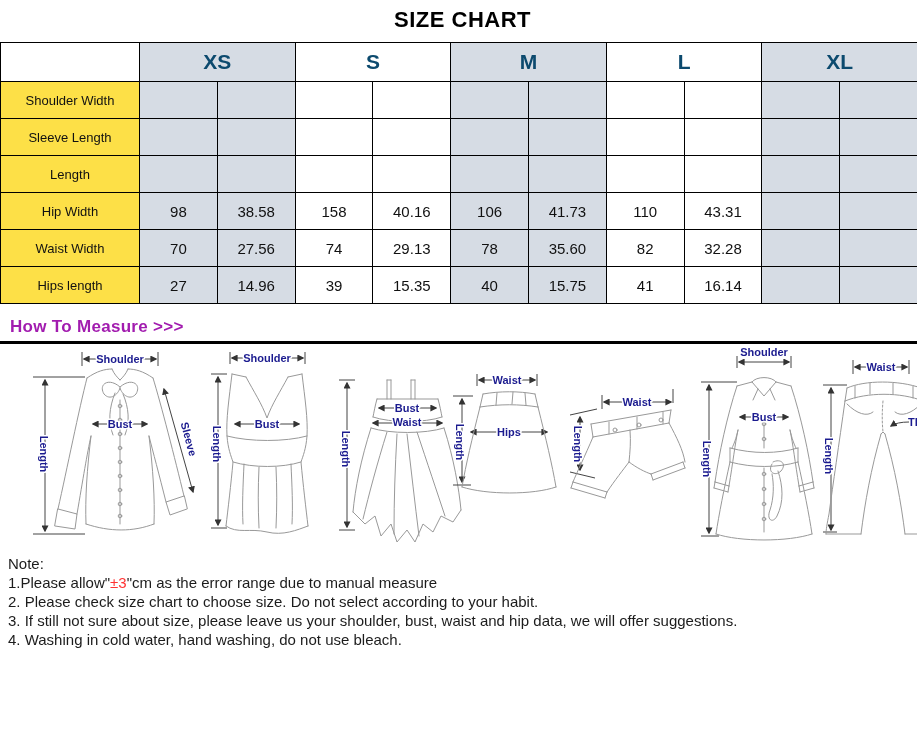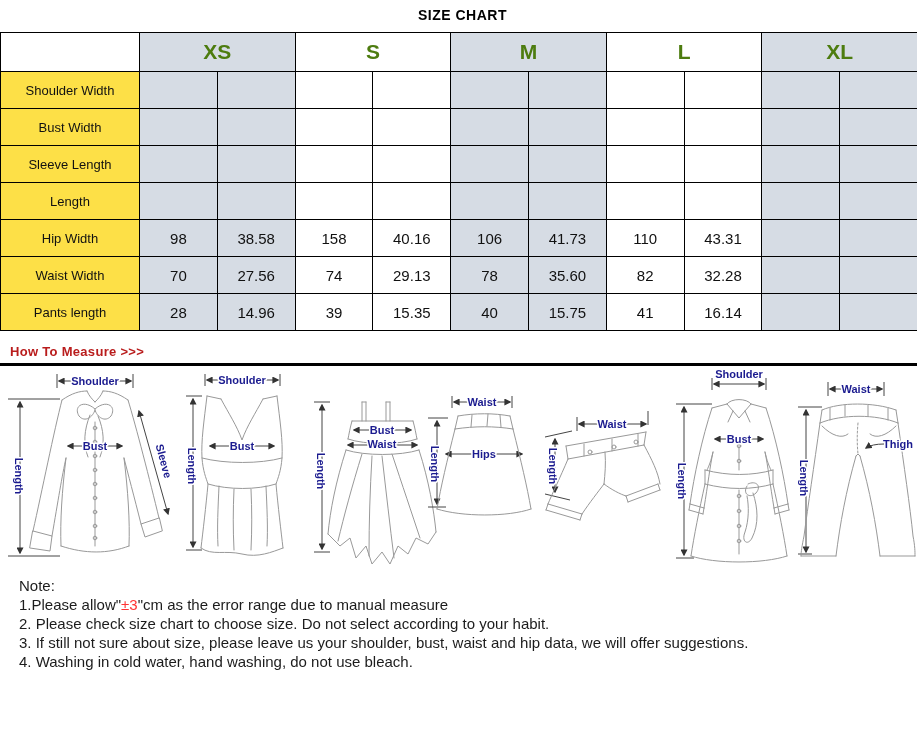--- a/index.html
+++ b/index.html
@@ -4,7 +4,7 @@
 <style>
   html,body{margin:0;padding:0;background:#fff;}
   body{width:917px;height:755px;overflow:hidden;font-family:"Liberation Sans","DejaVu Sans",sans-serif;color:#111;}
-  .page-title{margin:7px 0 9px 8px;text-align:center;font-size:14px;font-weight:bold;letter-spacing:.5px;color:#000;}
+  .page-title{margin:7px 0 9px 8px;text-align:center;font-size:22px;font-weight:bold;letter-spacing:.5px;color:#000;}
   table.size-chart{border-collapse:collapse;table-layout:fixed;width:917px;}
   table.size-chart th,table.size-chart td{border:1px solid #000;padding:0;text-align:center;vertical-align:middle;overflow:hidden;}
   th.corner{background:#fff;}

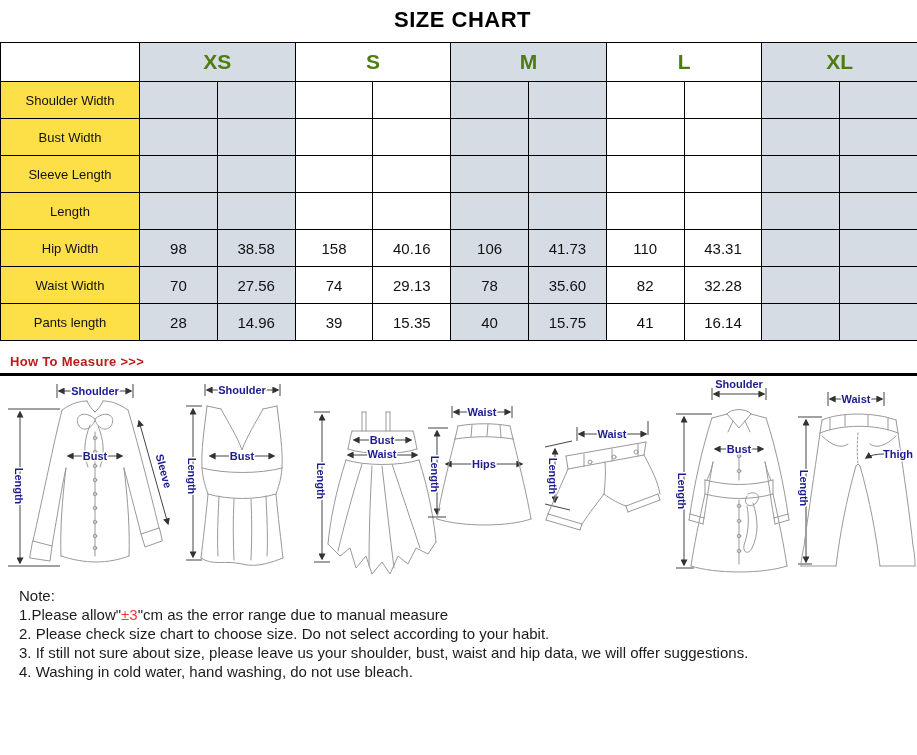--- a/index.html
+++ b/index.html
@@ -8,7 +8,7 @@
   table.size-chart{border-collapse:collapse;table-layout:fixed;width:917px;}
   table.size-chart th,table.size-chart td{border:1px solid #000;padding:0;text-align:center;vertical-align:middle;overflow:hidden;}
   th.corner{background:#fff;}
-  .size-head{height:38px;font-size:21px;font-weight:bold;color:#4d7c0f;background:#fff;margin-top:28px;}
+  .size-head{height:38px;font-size:21px;font-weight:bold;color:#0c4a6e;background:#fff;margin-top:28px;}
   .unit-head{height:32px;font-size:13px;font-weight:bold;color:#000;background:#fff;}
   td.row-label{height:36px;font-size:13px;font-weight:normal;background:#fde047;}
   td.val{height:36px;font-size:15px;background:#fff;}

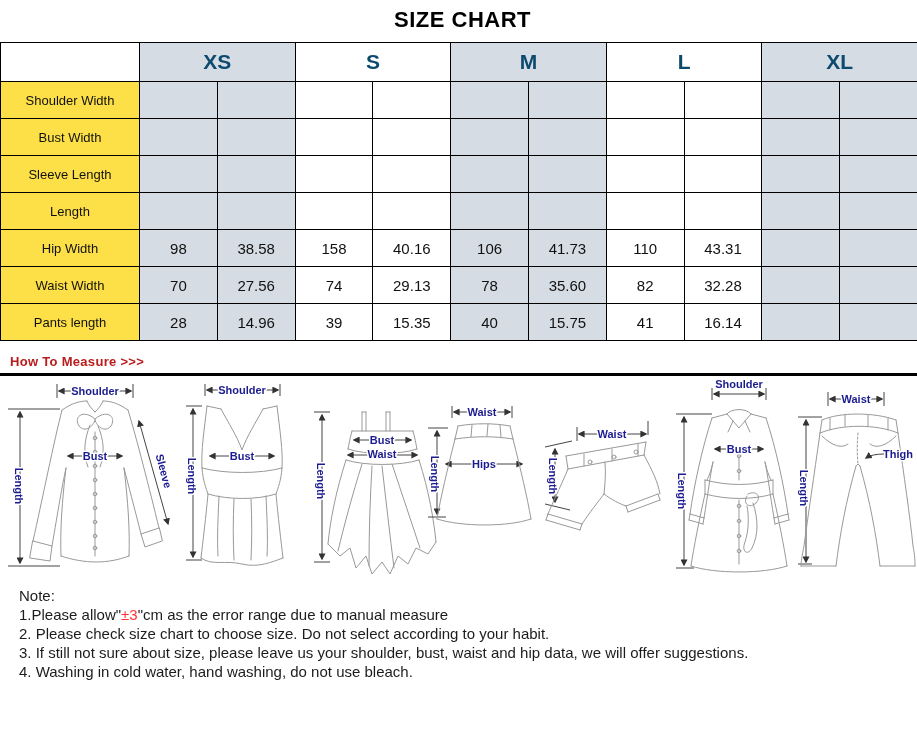--- a/index.html
+++ b/index.html
@@ -67,19 +67,6 @@
         <td class="val g"></td>
       </tr>
       <tr>
-        <td class="row-label">Bust Width</td>
-        <td class="val g"></td>
-        <td class="val g"></td>
-        <td class="val"></td>
-        <td class="val"></td>
-        <td class="val g"></td>
-        <td class="val g"></td>
-        <td class="val"></td>
-        <td class="val"></td>
-        <td class="val g"></td>
-        <td class="val g"></td>
-      </tr>
-      <tr>
         <td class="row-label">Sleeve Length</td>
         <td class="val g"></td>
         <td class="val g"></td>

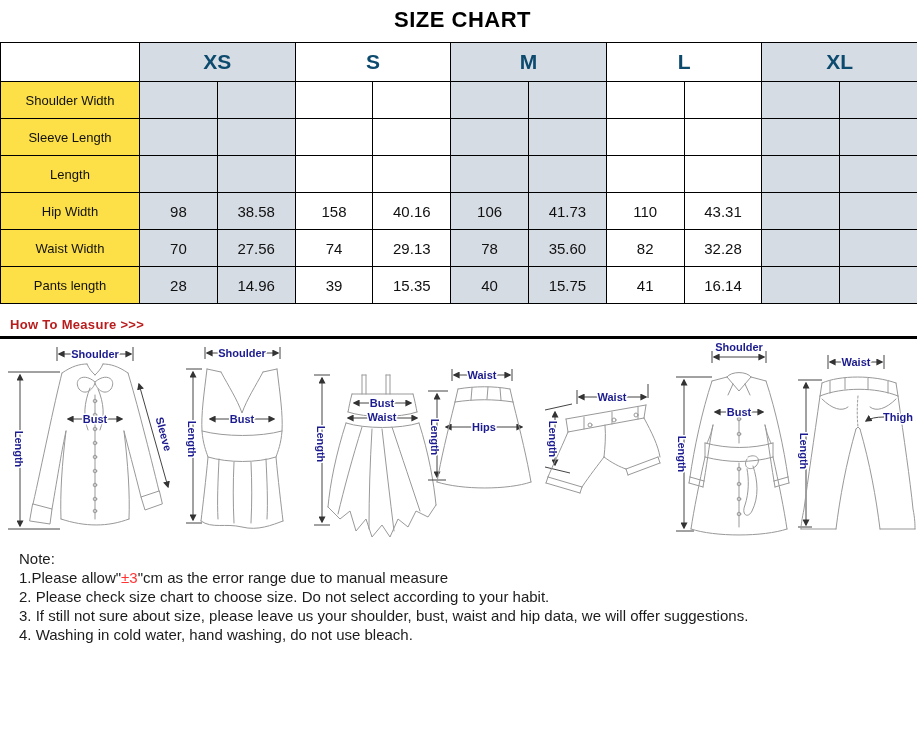--- a/index.html
+++ b/index.html
@@ -119,7 +119,7 @@
         <td class="val g"></td>
       </tr>
       <tr>
-        <td class="row-label">Pants length</td>
+        <td class="row-label">Hips length</td>
         <td class="val g">28</td>
         <td class="val g">14.96</td>
         <td class="val">39</td>

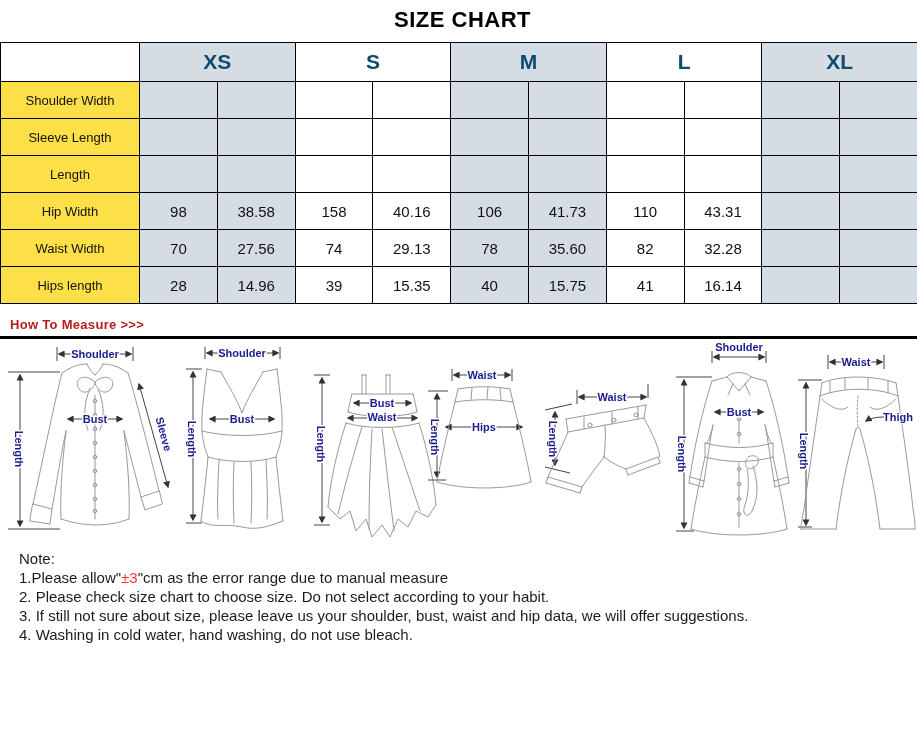--- a/index.html
+++ b/index.html
@@ -120,7 +120,7 @@
       </tr>
       <tr>
         <td class="row-label">Hips length</td>
-        <td class="val g">28</td>
+        <td class="val g">27</td>
         <td class="val g">14.96</td>
         <td class="val">39</td>
         <td class="val">15.35</td>

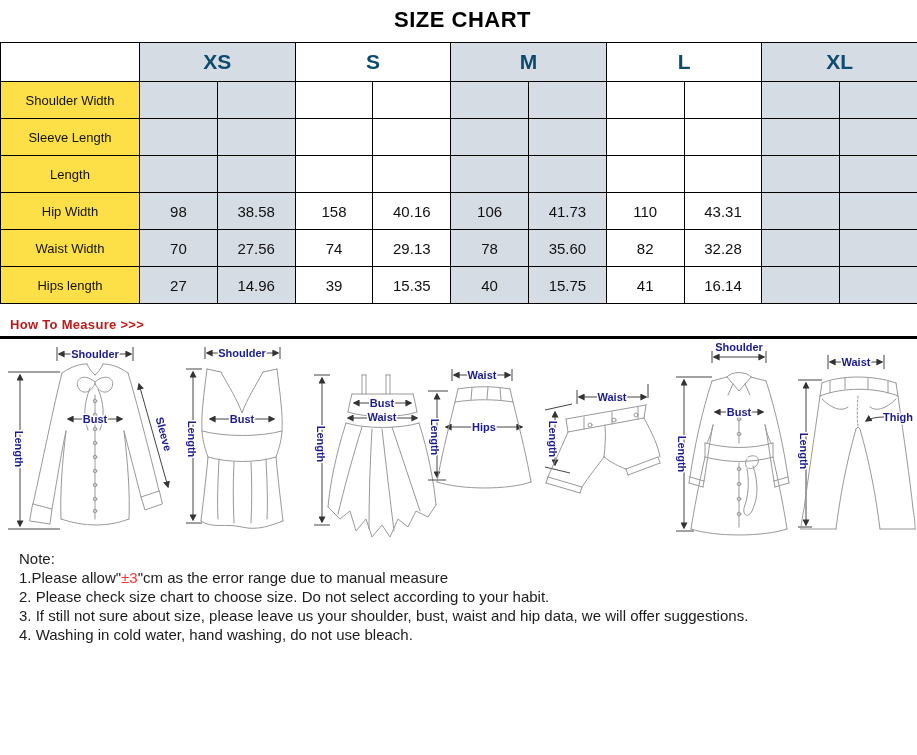--- a/index.html
+++ b/index.html
@@ -13,7 +13,7 @@
   td.row-label{height:36px;font-size:13px;font-weight:normal;background:#fde047;}
   td.val{height:36px;font-size:15px;background:#fff;}
   .g{background:#d6dce4 !important;}
-  .measure-head{margin:13px 0 0 10px;font-size:13px;font-weight:bold;color:#b91c1c;letter-spacing:.3px;}
+  .measure-head{margin:13px 0 0 10px;font-size:17px;font-weight:bold;color:#a21caf;letter-spacing:.3px;}
   .measure-rule{height:3px;background:#000;margin-top:4px;width:917px;}
   .diagram-wrap{width:770px;height:208px;}
   .notes{margin:2px 0 0 8px;font-size:15px;line-height:19px;color:#1c1c1c;}

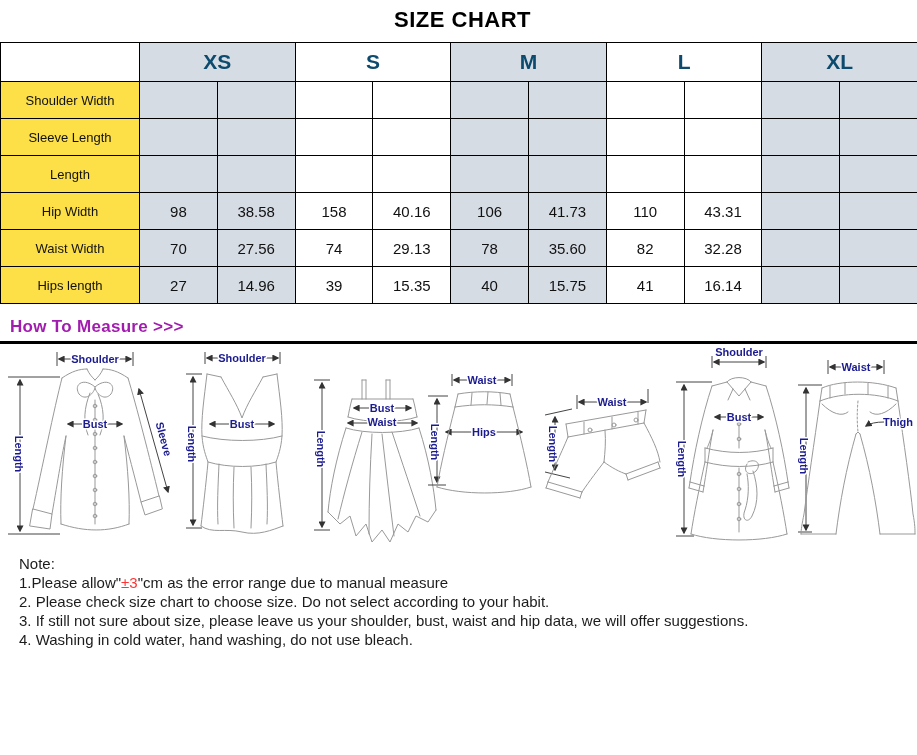--- a/index.html
+++ b/index.html
@@ -15,7 +15,7 @@
   .g{background:#d6dce4 !important;}
   .measure-head{margin:13px 0 0 10px;font-size:17px;font-weight:bold;color:#a21caf;letter-spacing:.3px;}
   .measure-rule{height:3px;background:#000;margin-top:4px;width:917px;}
-  .diagram-wrap{width:770px;height:208px;}
+  .diagram-wrap{width:770px;height:208px;margin-left:25px;}
   .notes{margin:2px 0 0 8px;font-size:15px;line-height:19px;color:#1c1c1c;}
   .notes div{white-space:nowrap;margin-left:11px;}
   .red{color:#ff3333;}

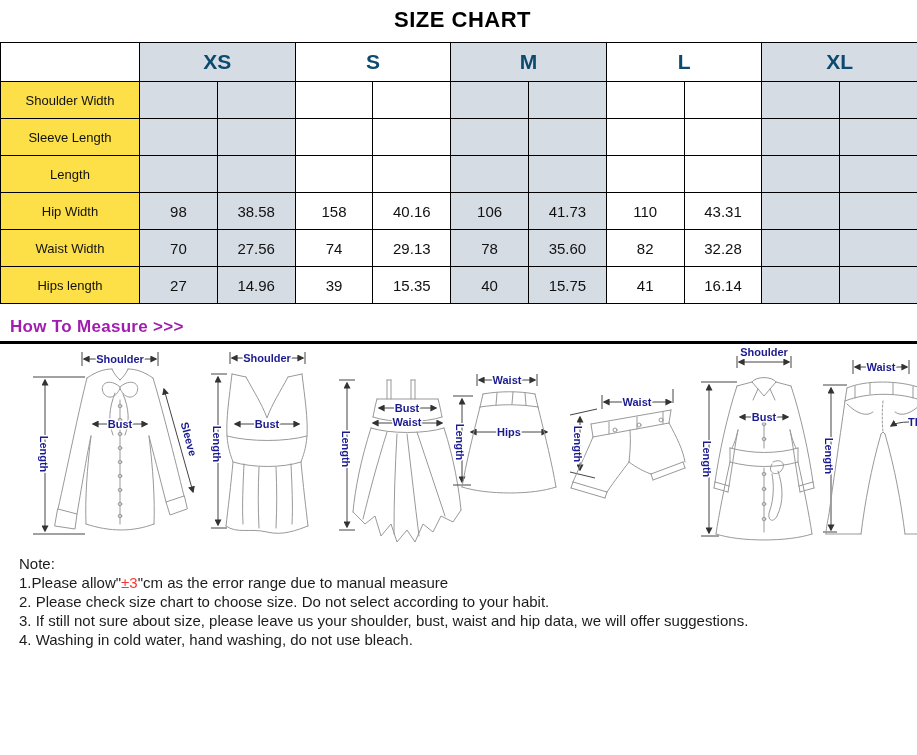--- a/index.html
+++ b/index.html
@@ -17,7 +17,7 @@
   .measure-rule{height:3px;background:#000;margin-top:4px;width:917px;}
   .diagram-wrap{width:770px;height:208px;margin-left:25px;}
   .notes{margin:2px 0 0 8px;font-size:15px;line-height:19px;color:#1c1c1c;}
-  .notes div{white-space:nowrap;margin-left:11px;}
+  .notes div{white-space:nowrap;}
   .red{color:#ff3333;}
   svg text.dlabel{font-family:"Liberation Sans","DejaVu Sans",sans-serif;font-size:11px;font-weight:bold;fill:#1b1b8f;paint-order:stroke;stroke:#ffffff;stroke-width:3px;stroke-linejoin:round;text-anchor:middle;}
   svg .garment{fill:none;stroke:#999;stroke-width:1;stroke-linecap:round;stroke-linejoin:round;}

